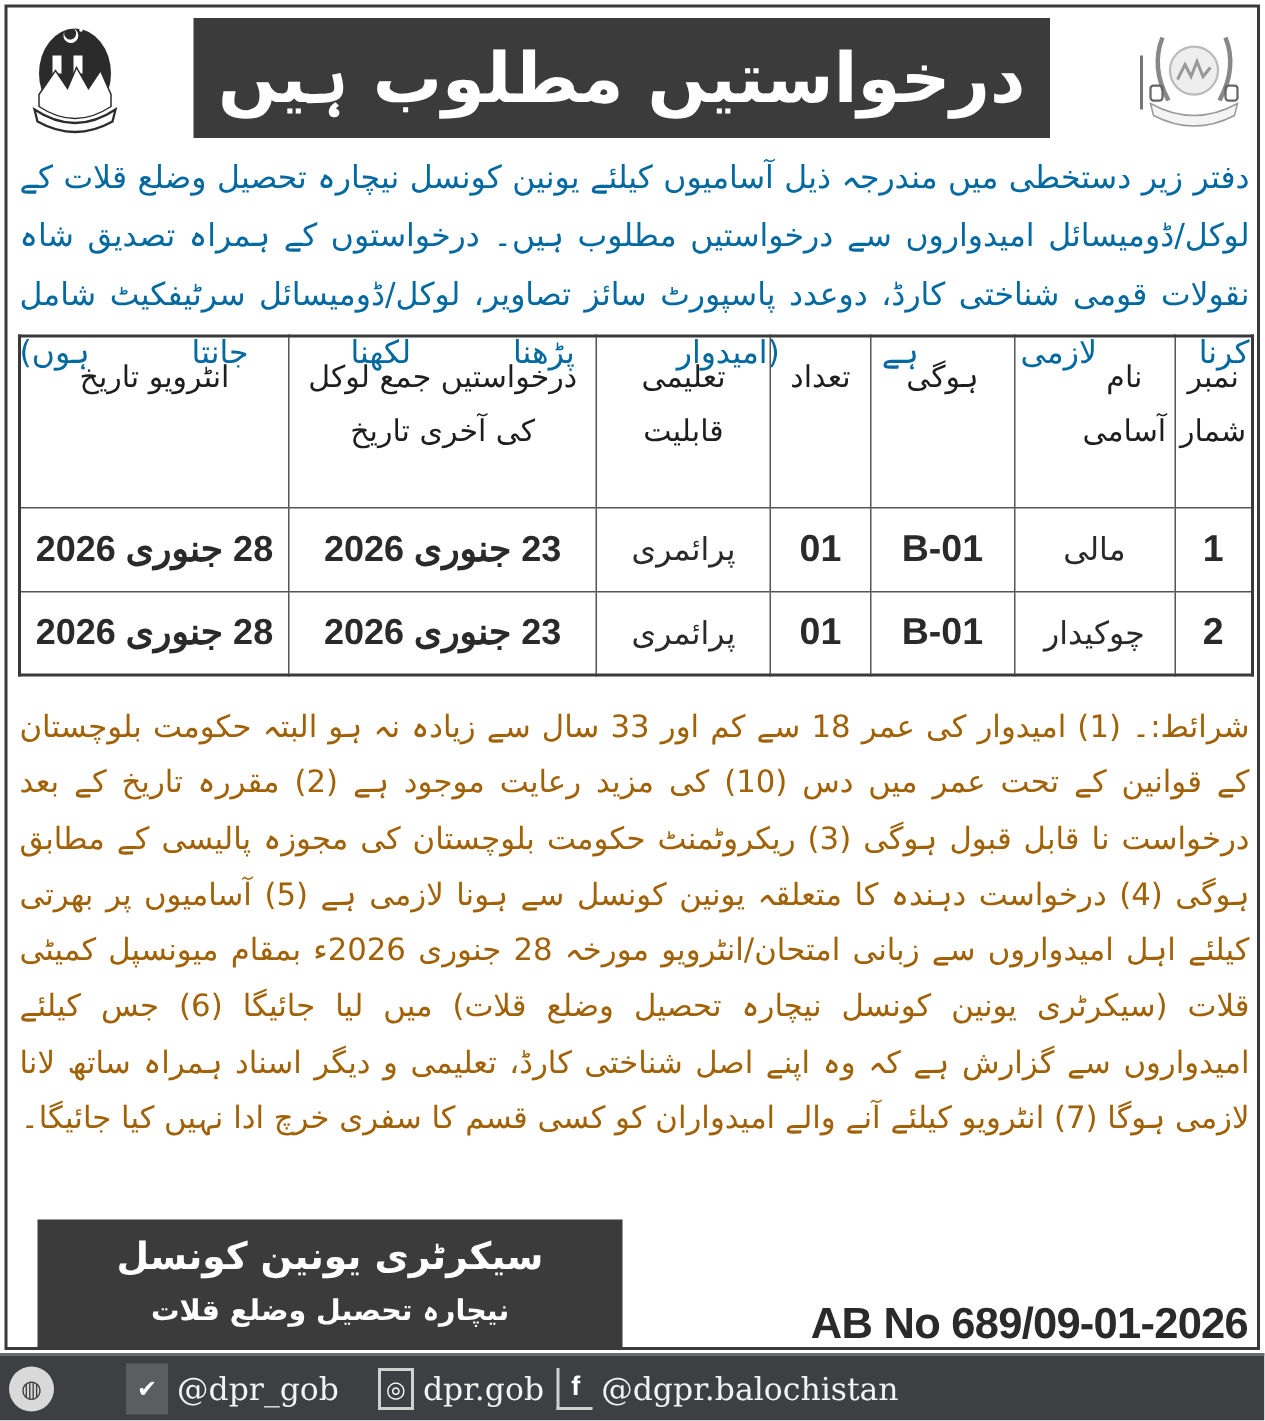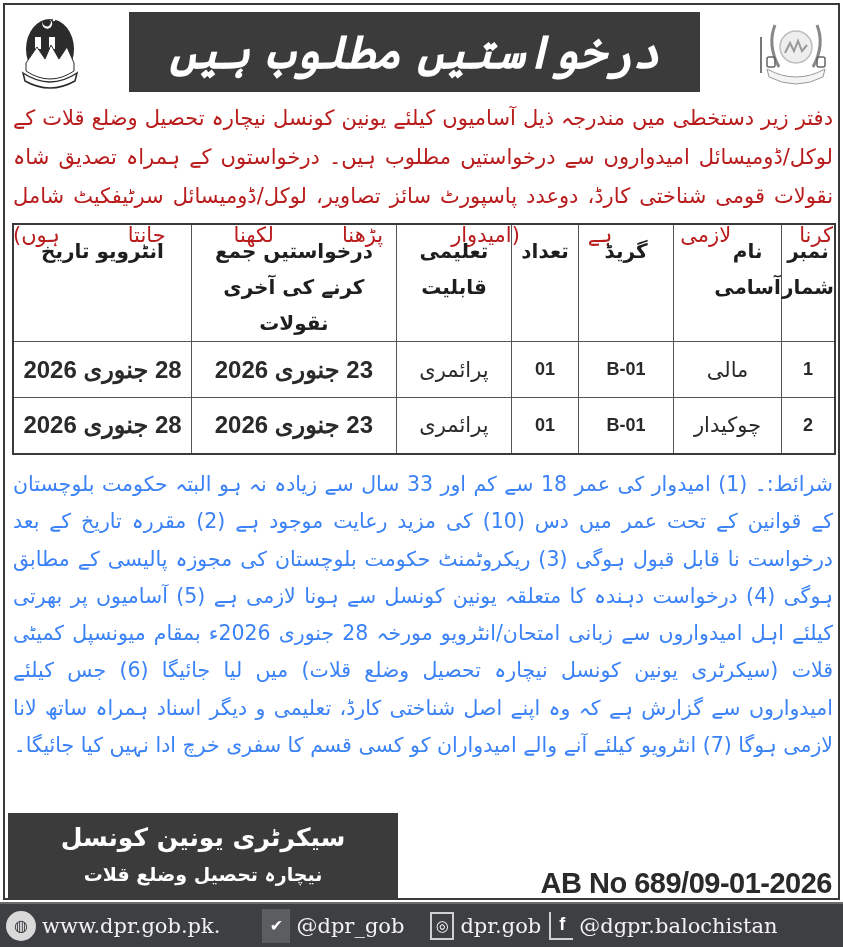--- a/index.html
+++ b/index.html
@@ -12,7 +12,7 @@
     }
 
     
-    .header { position: absolute; left: 0; top: 0; width: 833px; height: 92px; font-style: italic; }
+    .header { position: absolute; left: 0; top: 0; width: 833px; height: 92px; }
     .logo-left { position: absolute; left: 16px; top: 6px; width: 58px; height: 80px; }
     .logo-right { position: absolute; left: 752px; top: 6px; width: 78px; height: 80px; }
     .title-banner {

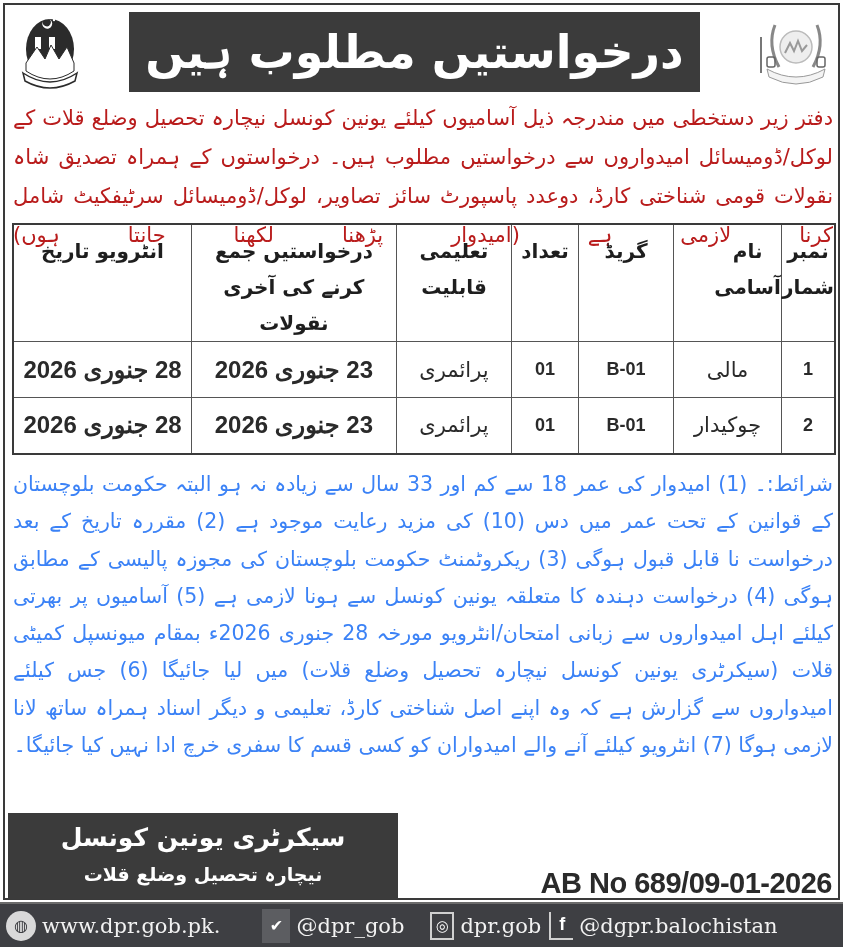--- a/index.html
+++ b/index.html
@@ -31,7 +31,7 @@
       position: absolute; left: 8px; top: 94px; width: 820px;
       direction: rtl; text-align: justify; text-align-last: justify;
       font-family: "DejaVu Sans", sans-serif; font-size: 21px; line-height: 39px;
-      color: #b91c1c;
+      color: #0369a1;
     }
 
     

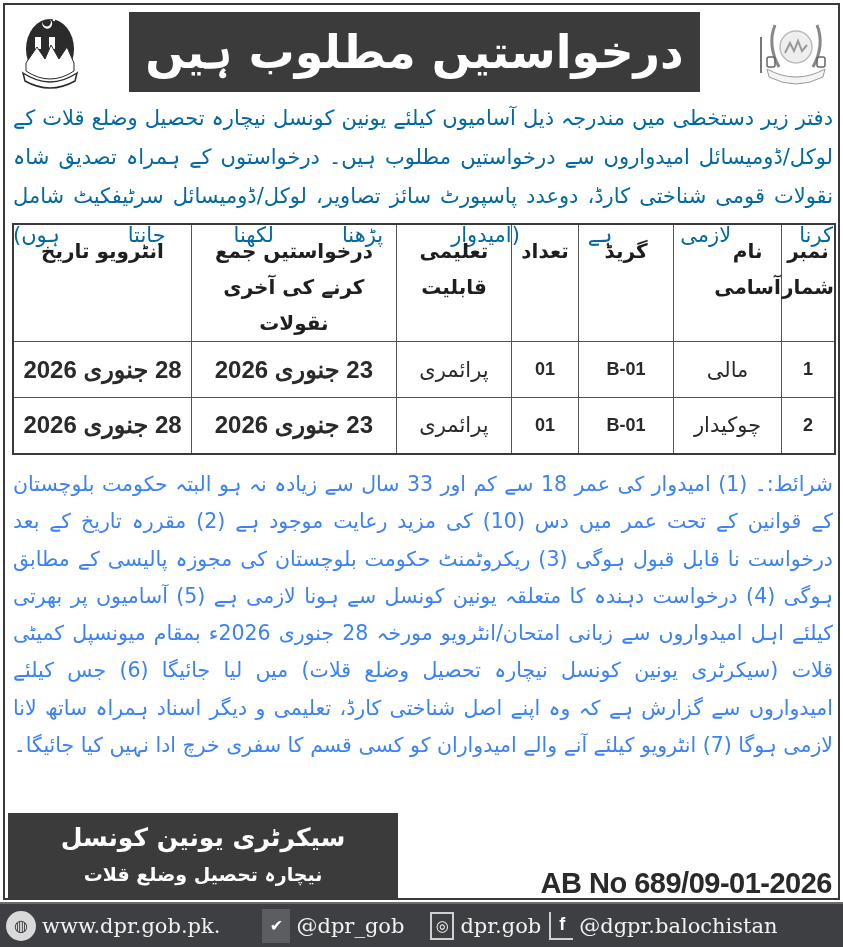--- a/index.html
+++ b/index.html
@@ -44,7 +44,7 @@
       border: 1.5px solid #555; text-align: center; vertical-align: middle;
     }
     .jobs-table th {
-      font-family: "DejaVu Sans", sans-serif; font-weight: bold;
+      font-family: "DejaVu Sans", sans-serif; font-weight: normal;
       font-size: 20px; line-height: 36px; height: 114px; vertical-align: top; padding-top: 8px;
     }
     .jobs-table td {

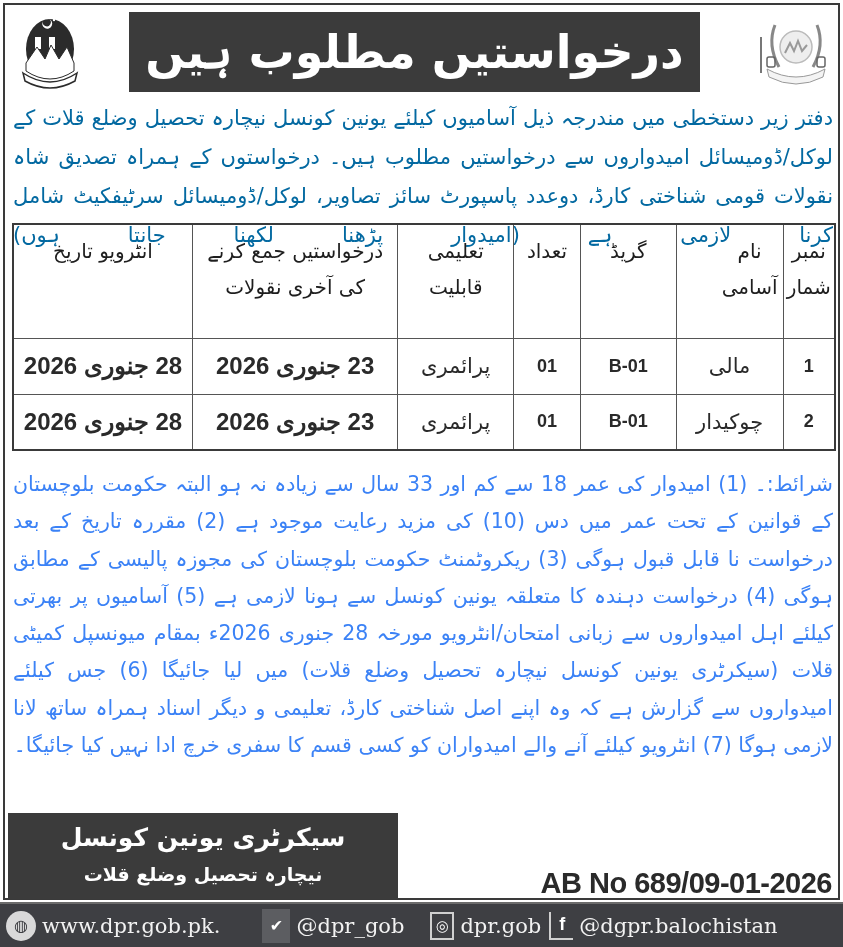--- a/index.html
+++ b/index.html
@@ -152,7 +152,7 @@
         <th class="c-grade">گریڈ</th>
         <th class="c-count">تعداد</th>
         <th class="c-edu">تعلیمی قابلیت</th>
-        <th class="c-last">درخواستیں جمع کرنے کی آخری نقولات</th>
+        <th class="c-last">درخواستیں جمع لوکل کی آخری تاریخ</th>
         <th class="c-interview">انٹرویو تاریخ</th>
       </tr>
     </thead>

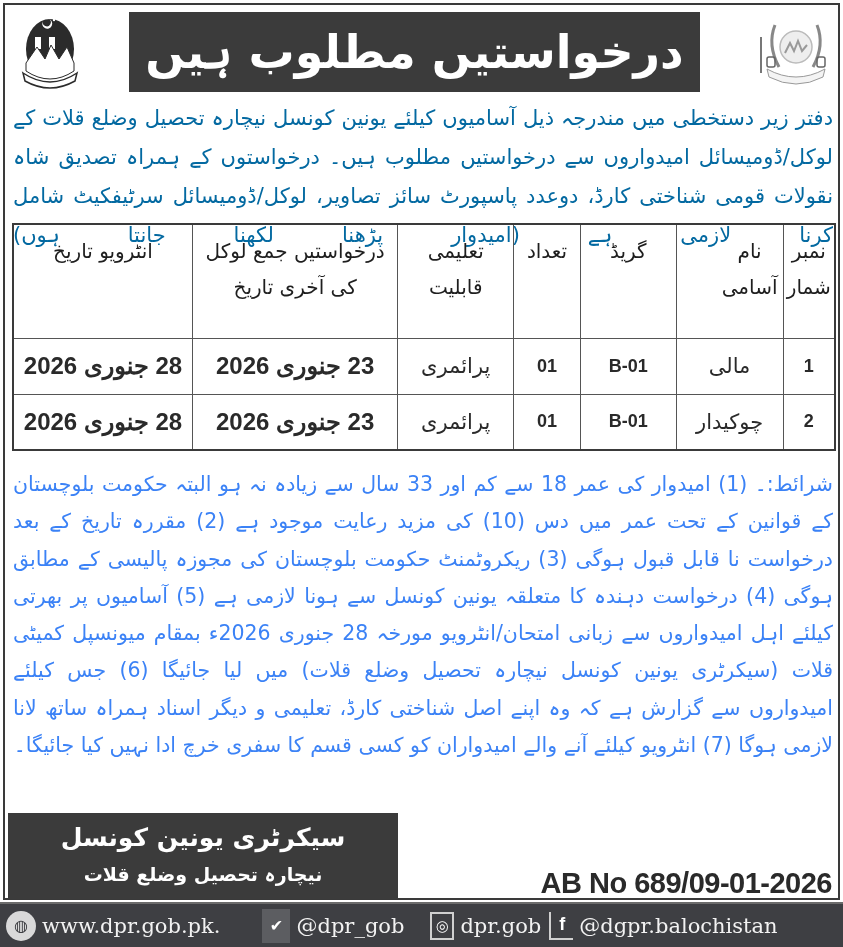--- a/index.html
+++ b/index.html
@@ -149,7 +149,7 @@
       <tr>
         <th class="c-sno">نمبر شمار</th>
         <th class="c-name">نام آسامی</th>
-        <th class="c-grade">گریڈ</th>
+        <th class="c-grade">ہوگی</th>
         <th class="c-count">تعداد</th>
         <th class="c-edu">تعلیمی قابلیت</th>
         <th class="c-last">درخواستیں جمع لوکل کی آخری تاریخ</th>

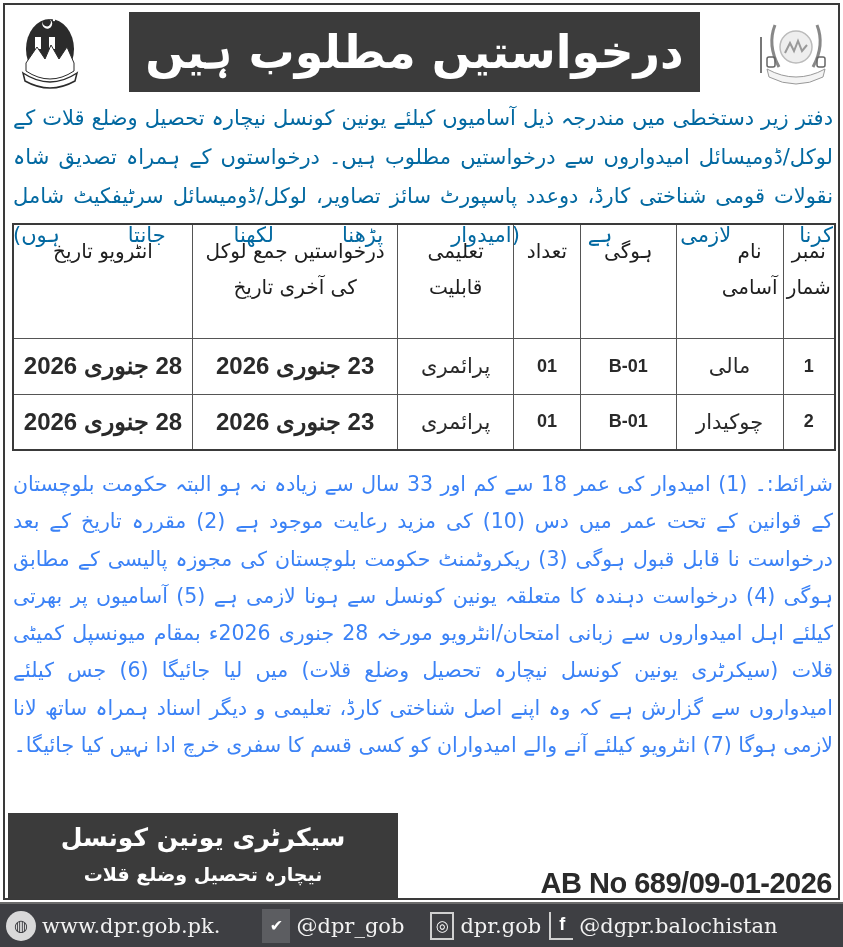--- a/index.html
+++ b/index.html
@@ -48,7 +48,7 @@
       font-size: 20px; line-height: 36px; height: 114px; vertical-align: top; padding-top: 8px;
     }
     .jobs-table td {
-      height: 56px; font-family: "Liberation Sans", sans-serif; font-size: 18px; font-weight: bold;
+      height: 56px; font-family: "Liberation Sans", sans-serif; font-size: 25px; font-weight: bold;
       color: #2a2a2a;
     }
     .jobs-table td.urdu { font-family: "DejaVu Sans", sans-serif; font-weight: normal; font-size: 21px; }

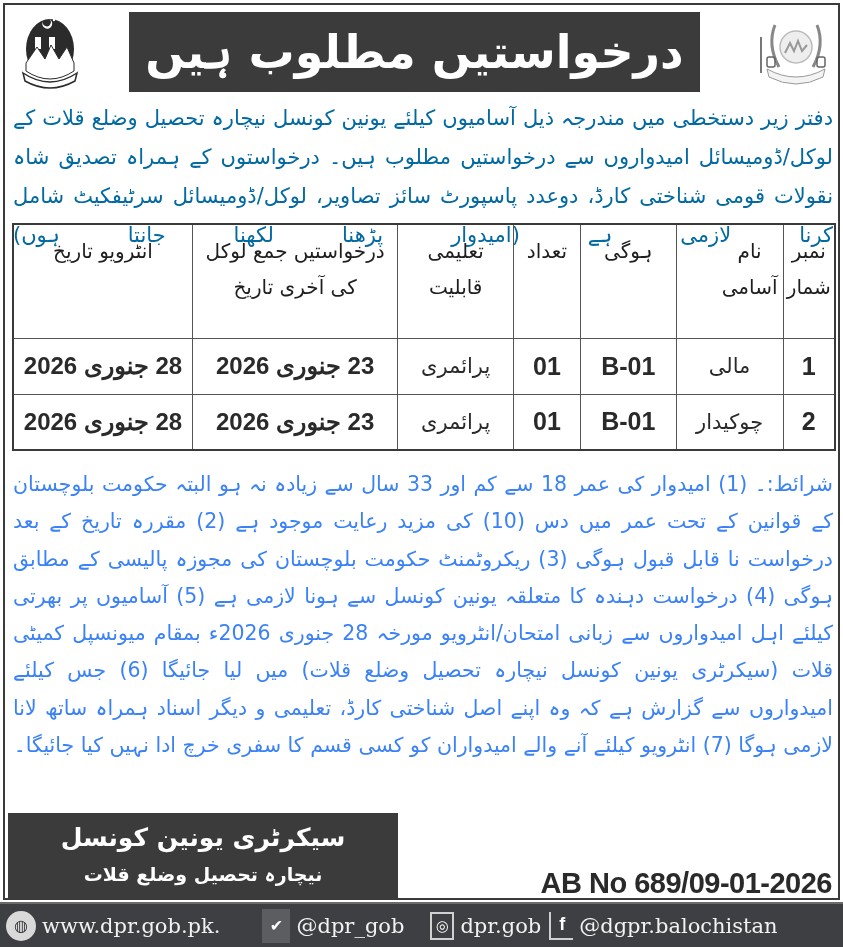--- a/index.html
+++ b/index.html
@@ -66,7 +66,7 @@
       position: absolute; left: 8px; top: 461px; width: 820px;
       direction: rtl; text-align: justify;
       font-family: "DejaVu Sans", sans-serif; font-size: 20.5px; line-height: 37.3px;
-      color: #3b82f6;
+      color: #a16207;
     }
 
     

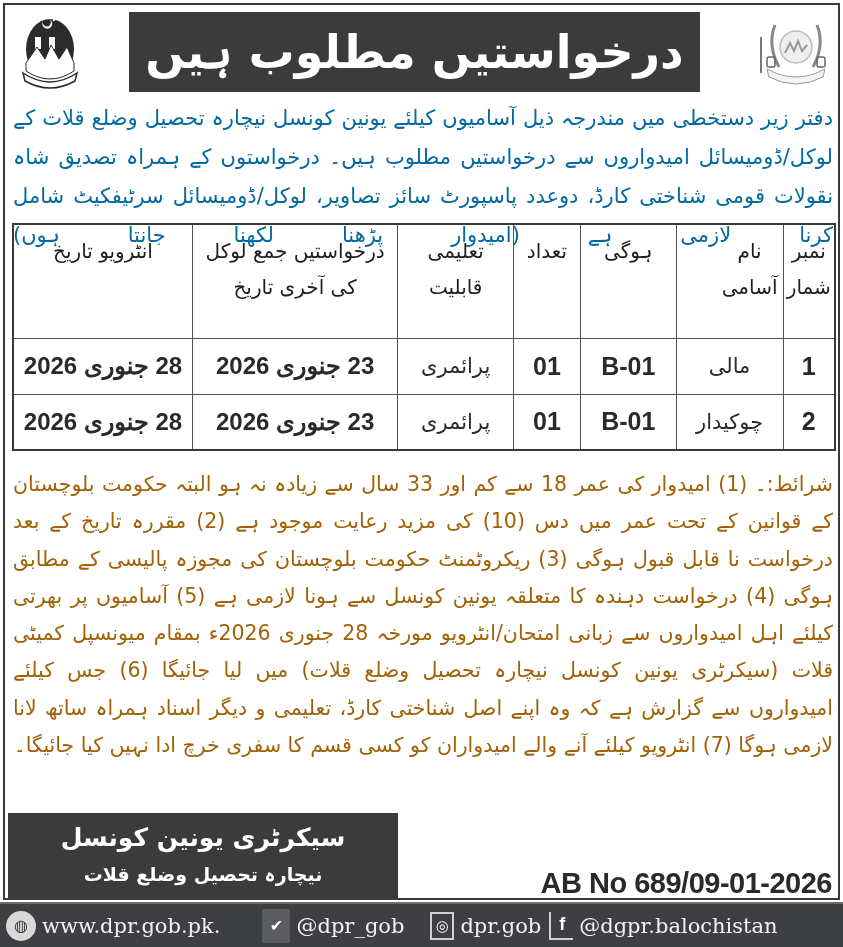--- a/index.html
+++ b/index.html
@@ -71,7 +71,7 @@
 
     
     .signature {
-      position: absolute; left: 3px; top: 808px; width: 390px; height: 86px;
+      position: absolute; left: 20px; top: 808px; width: 390px; height: 86px;
       background: #3b3b3b; color: #ffffff; direction: rtl;
       display: flex; flex-direction: column; align-items: center; justify-content: center;
       font-family: "DejaVu Sans", sans-serif; font-weight: bold;

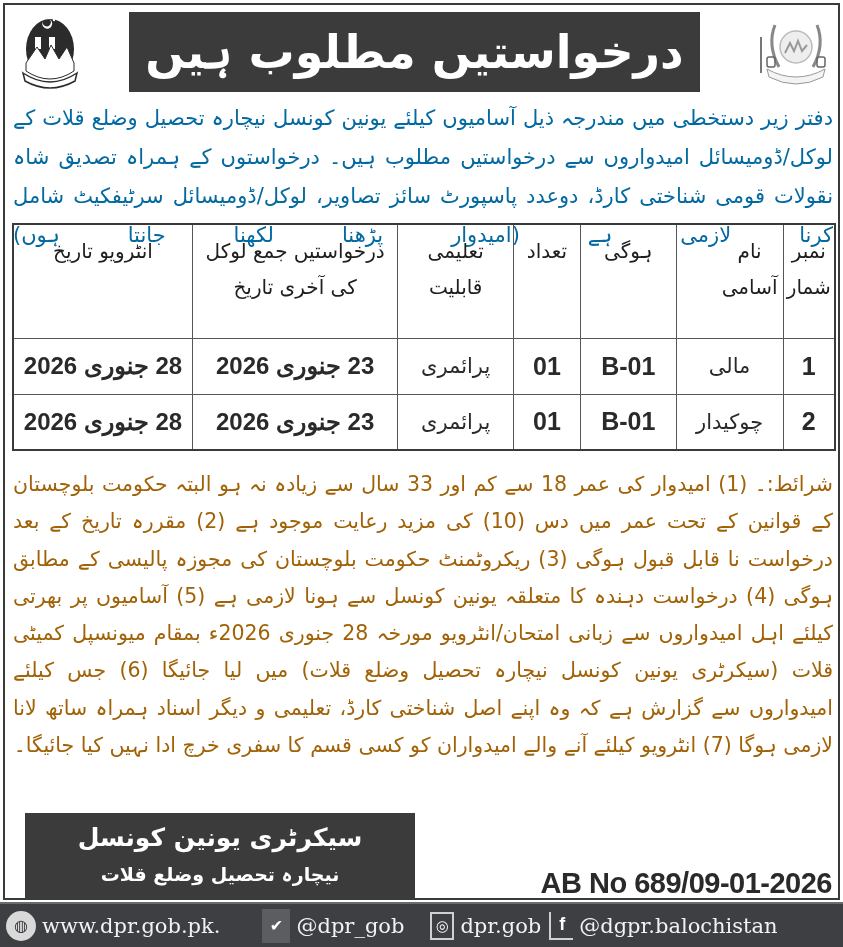--- a/index.html
+++ b/index.html
@@ -191,7 +191,6 @@
 <div class="footer">
   <div class="f-item f-web">
     <span class="ic ic-web">◍</span>
-    <span>www.dpr.gob.pk.</span>
   </div>
   <div class="f-item f-tw">
     <span class="ic ic-tw">✔</span>

